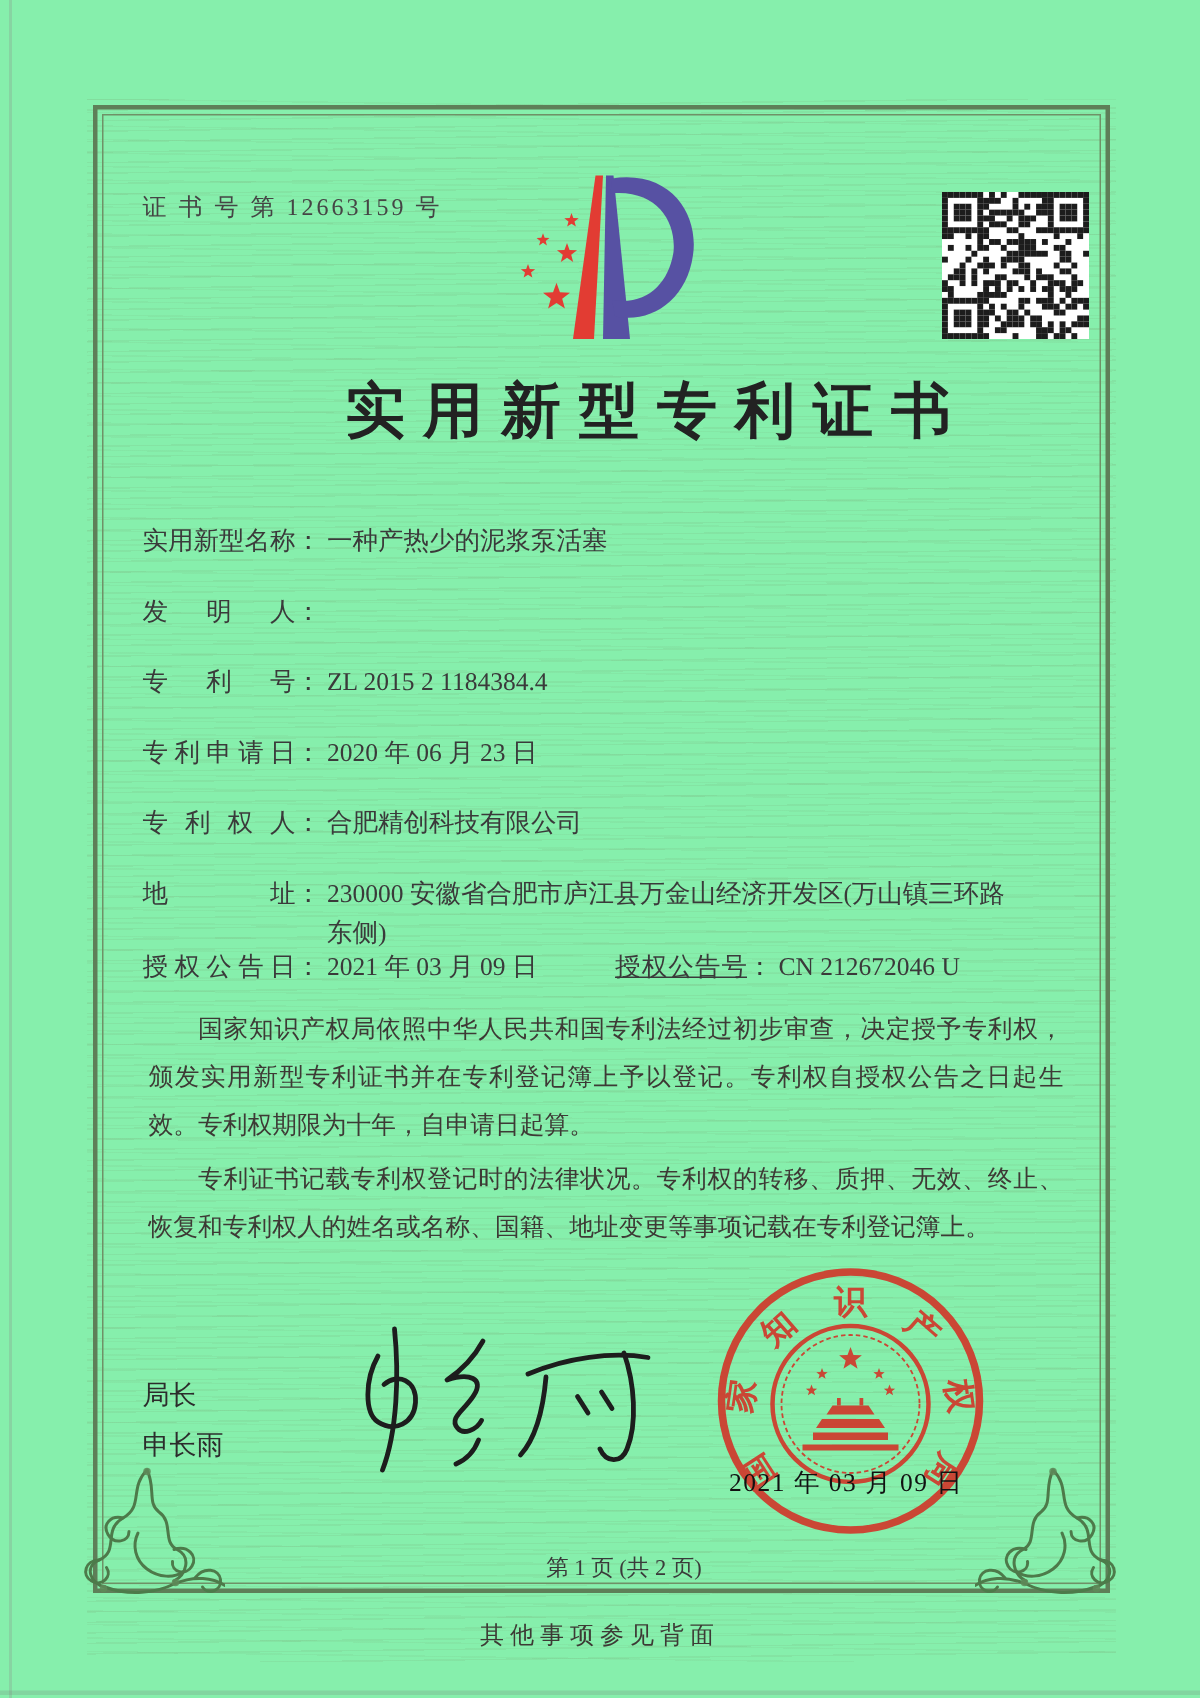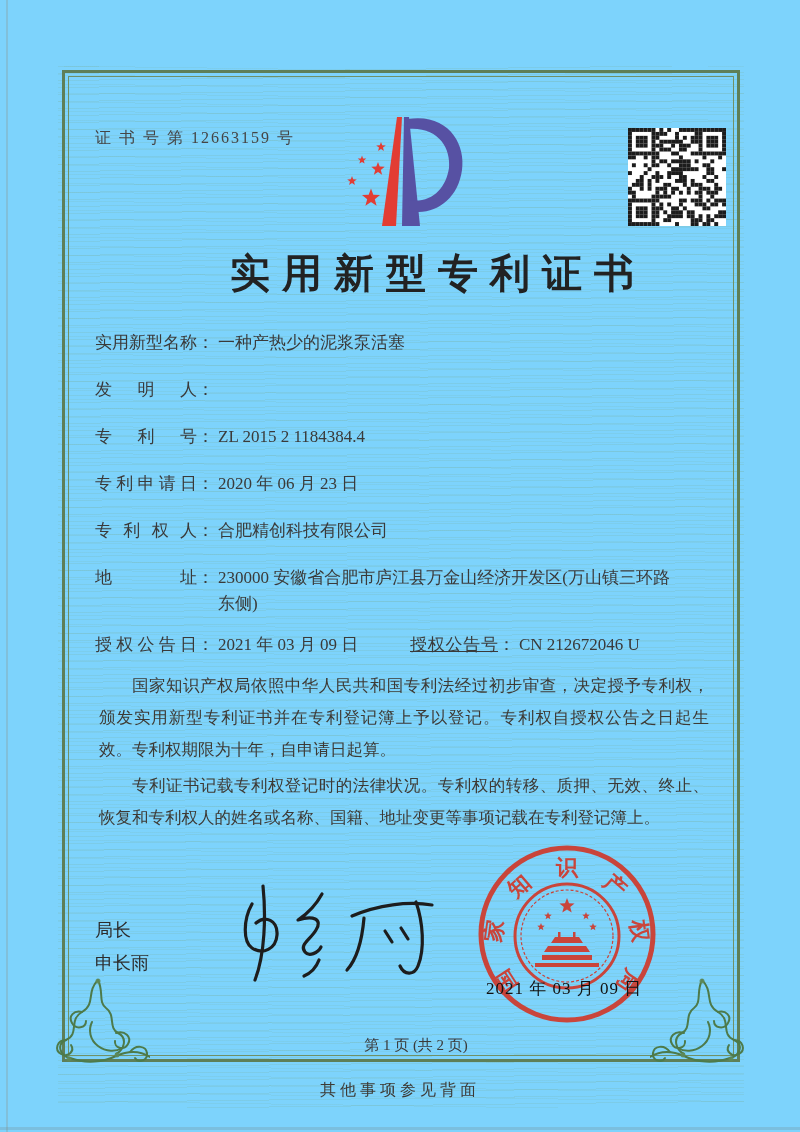--- a/index.html
+++ b/index.html
@@ -5,7 +5,7 @@
   html,body{margin:0;padding:0;background:#e8e8e8;}
   .page{
     position:relative;width:800px;height:1132px;margin:0 auto;
-    background:#7dd3fc;overflow:hidden;
+    background:#86efac;overflow:hidden;
     font-family:"Liberation Serif","DejaVu Serif",serif;
     color:#2f2f2f;
   }

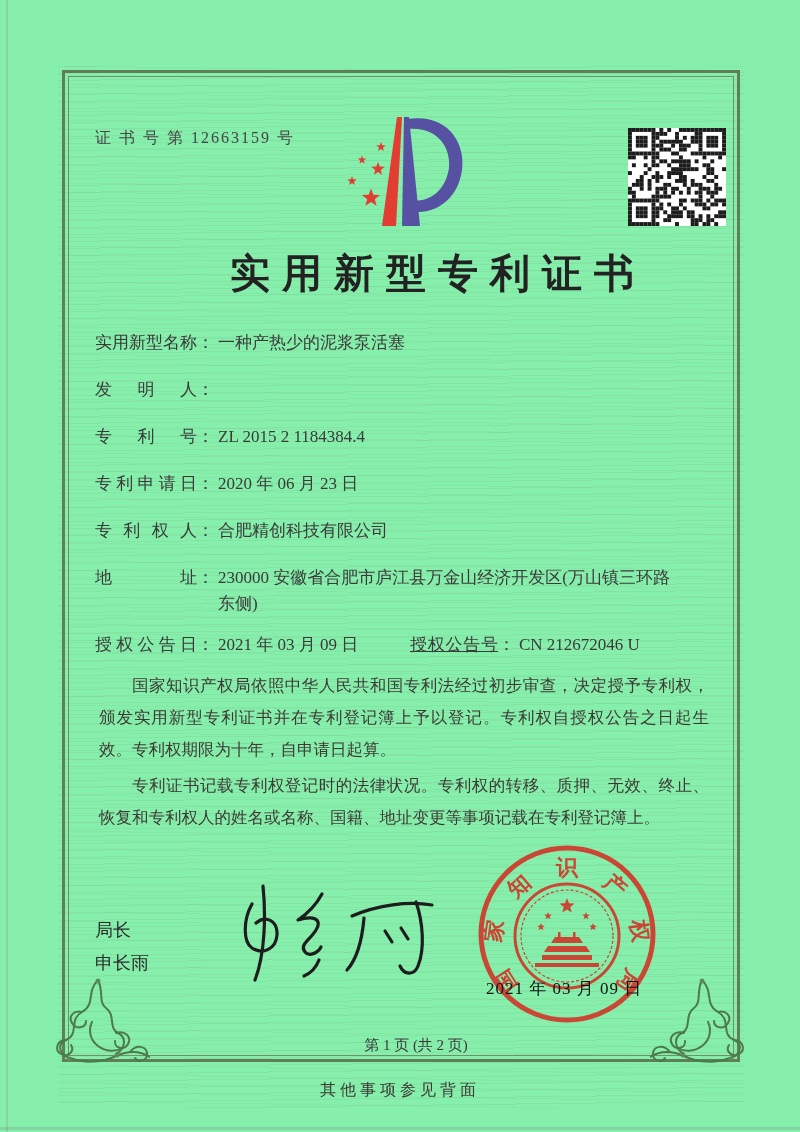--- a/index.html
+++ b/index.html
@@ -38,7 +38,7 @@
     position:absolute;left:0;top:246px;width:100%;z-index:3;text-align:center;
     font-size:40px;font-weight:bold;letter-spacing:12px;text-indent:12px;color:#222;padding-left:32px;
   }
-  .fields{position:absolute;left:95px;top:330px;width:625px;z-index:3;font-size:17px;line-height:26px;color:#3a3a3a;}
+  .fields{position:absolute;left:95px;top:348px;width:625px;z-index:3;font-size:17px;line-height:26px;color:#3a3a3a;}
   .f-row{display:flex;margin-bottom:21px;}
   .f-label{display:inline-block;width:102px;text-align:justify;text-align-last:justify;flex:none;}
   .f-colon{flex:none;margin-right:4px;}

